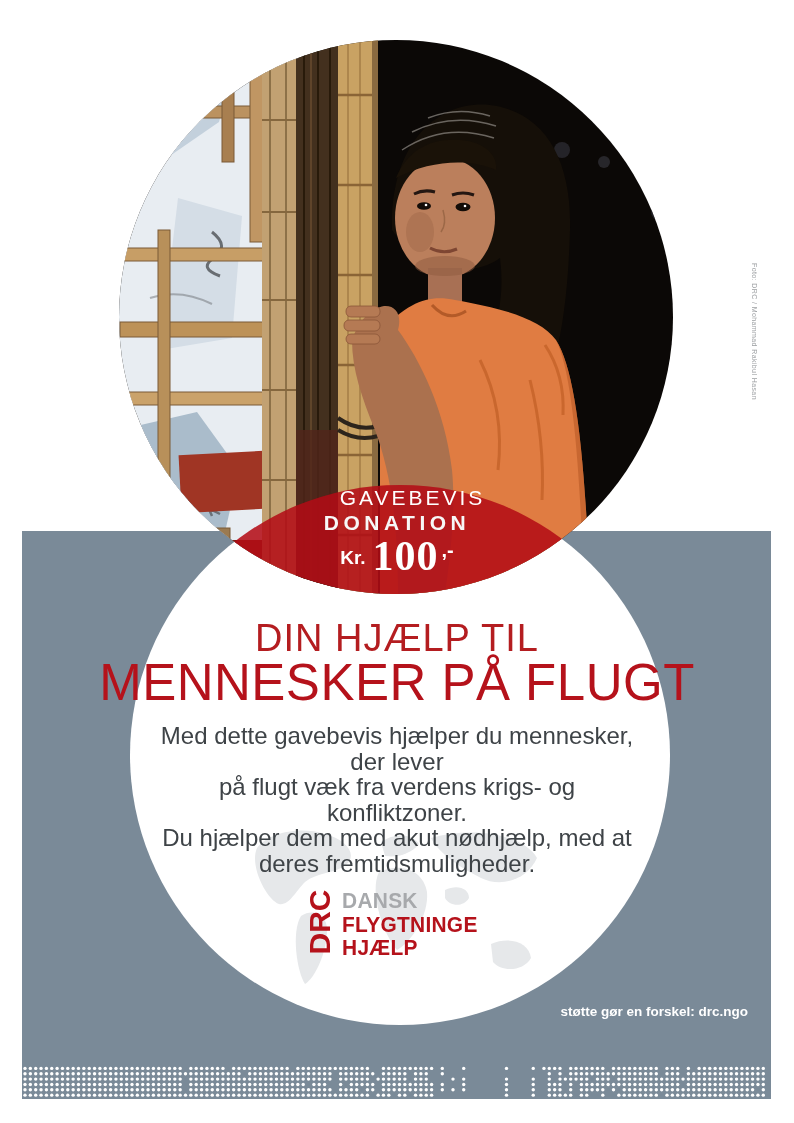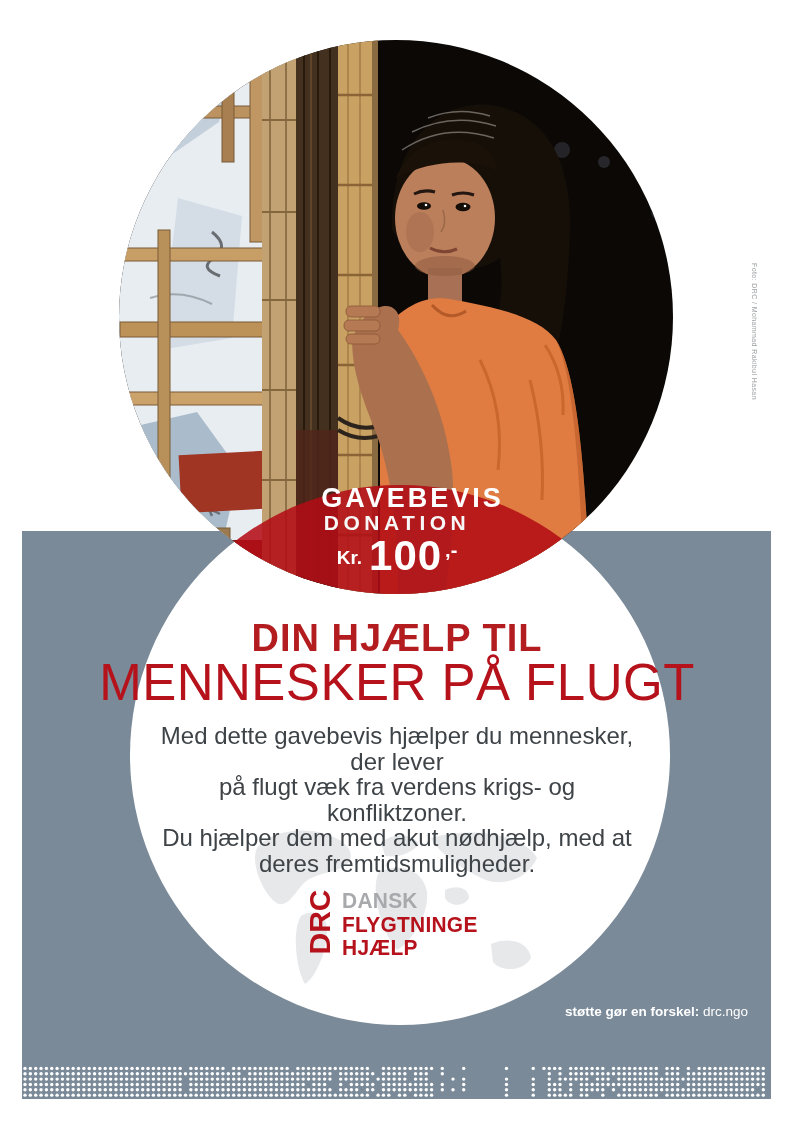--- a/index.html
+++ b/index.html
@@ -20,7 +20,7 @@
   .photo-svg{position:absolute;left:0;top:0;z-index:5;}
   
   .badge{position:absolute;left:0;top:487px;width:794px;text-align:center;color:#fff;z-index:6;}
-  .badge-title{font-size:27px;font-weight:700;letter-spacing:3px;line-height:22px;margin-left:31px;}
+  .badge-title{font-size:21px;font-weight:400;letter-spacing:3px;line-height:22px;margin-left:31px;}
   .badge-sub{font-size:21px;font-weight:700;letter-spacing:4.5px;line-height:23px;margin-top:2px;color:#f7f7f7;}
   .badge-price{margin-top:0;line-height:44px;white-space:nowrap;}
   .badge-kr{font-size:19px;font-weight:800;position:relative;top:-6px;margin-right:7px;}

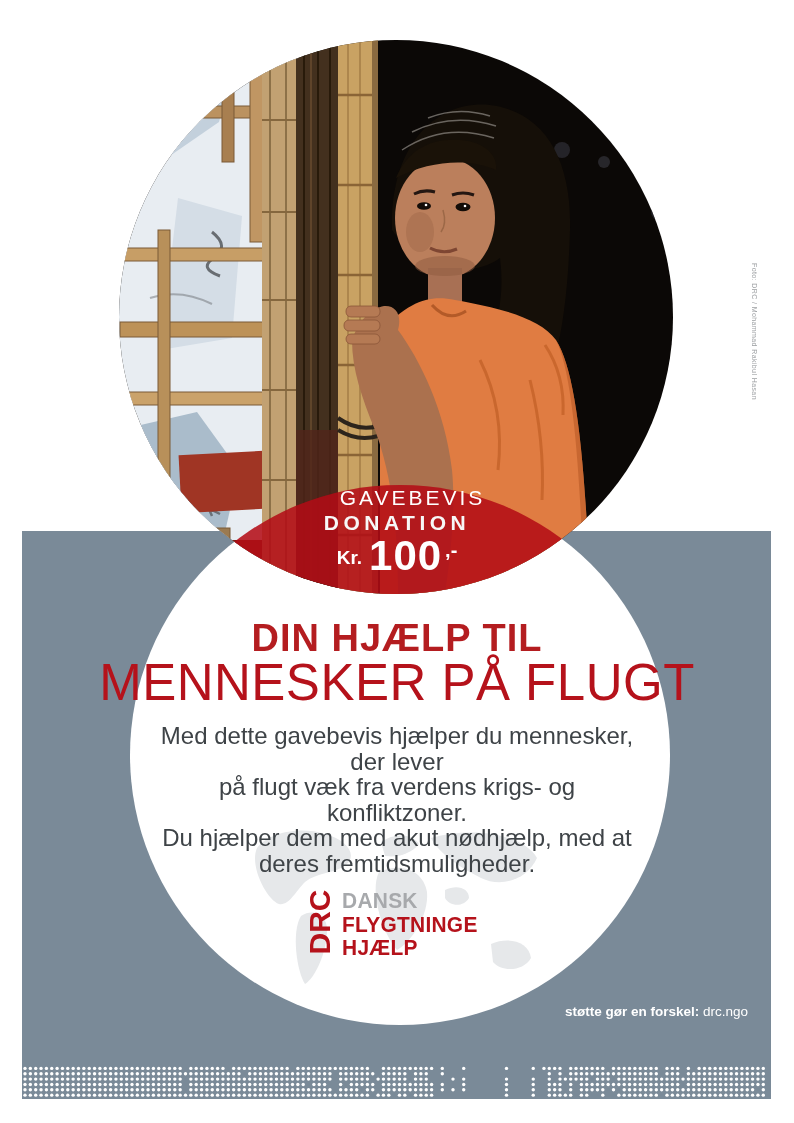--- a/index.html
+++ b/index.html
@@ -24,7 +24,7 @@
   .badge-sub{font-size:21px;font-weight:700;letter-spacing:4.5px;line-height:23px;margin-top:2px;color:#f7f7f7;}
   .badge-price{margin-top:0;line-height:44px;white-space:nowrap;}
   .badge-kr{font-size:19px;font-weight:800;position:relative;top:-6px;margin-right:7px;}
-  .badge-amount{font-size:42px;font-weight:800;letter-spacing:1px;}
+  .badge-amount{font-size:42px;font-weight:800;letter-spacing:1px;font-family:Liberation Serif, serif;}
   .badge-suffix{font-size:20px;font-weight:800;position:relative;top:-13px;margin-left:3px;}
   
   .headline{position:absolute;left:0;top:616px;width:794px;text-align:center;z-index:4;}

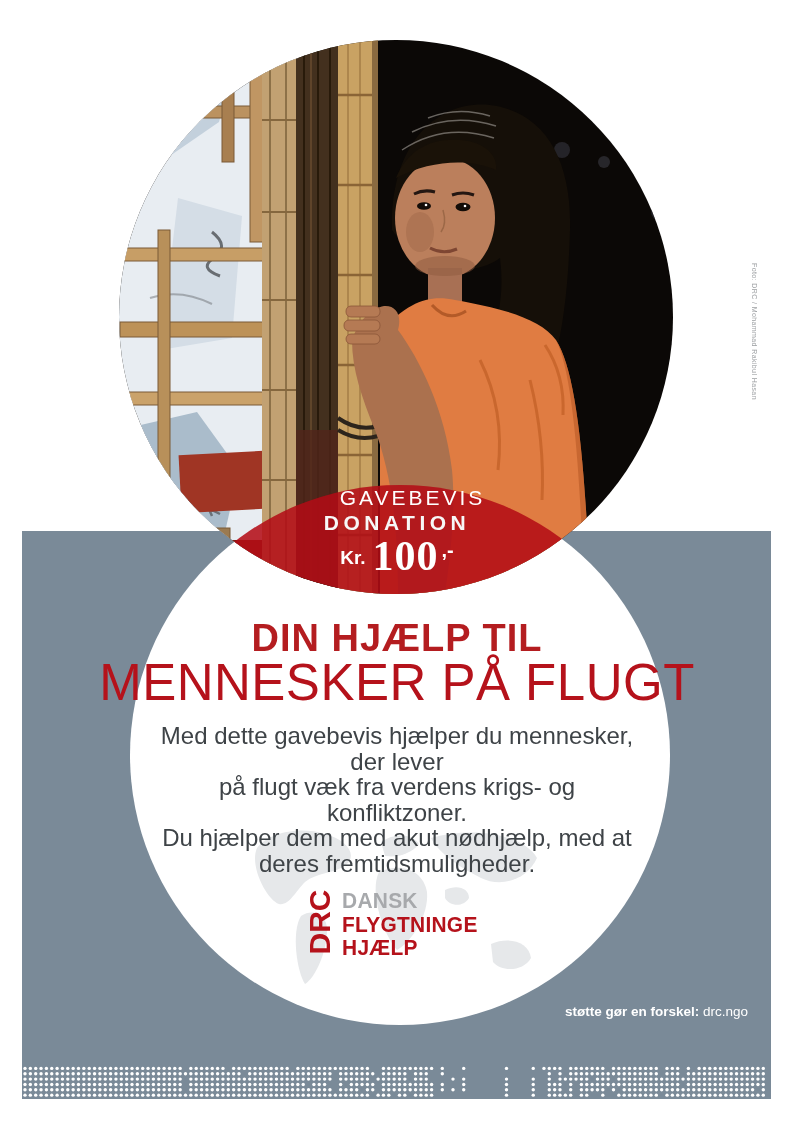--- a/index.html
+++ b/index.html
@@ -28,7 +28,7 @@
   .badge-suffix{font-size:20px;font-weight:800;position:relative;top:-13px;margin-left:3px;}
   
   .headline{position:absolute;left:0;top:616px;width:794px;text-align:center;z-index:4;}
-  .headline-1{font-size:38px;font-weight:700;letter-spacing:1px;line-height:44px;color:var(--headline-red,#b41d20);}
+  .headline-1{font-size:38px;font-weight:400;letter-spacing:1px;line-height:44px;color:var(--headline-red,#b41d20);}
   .headline-2{font-size:51px;font-weight:400;letter-spacing:.5px;line-height:46px;color:var(--brand-red,#b5121b);}
   
   .copy{position:absolute;left:157px;top:723px;width:480px;text-align:center;z-index:4;

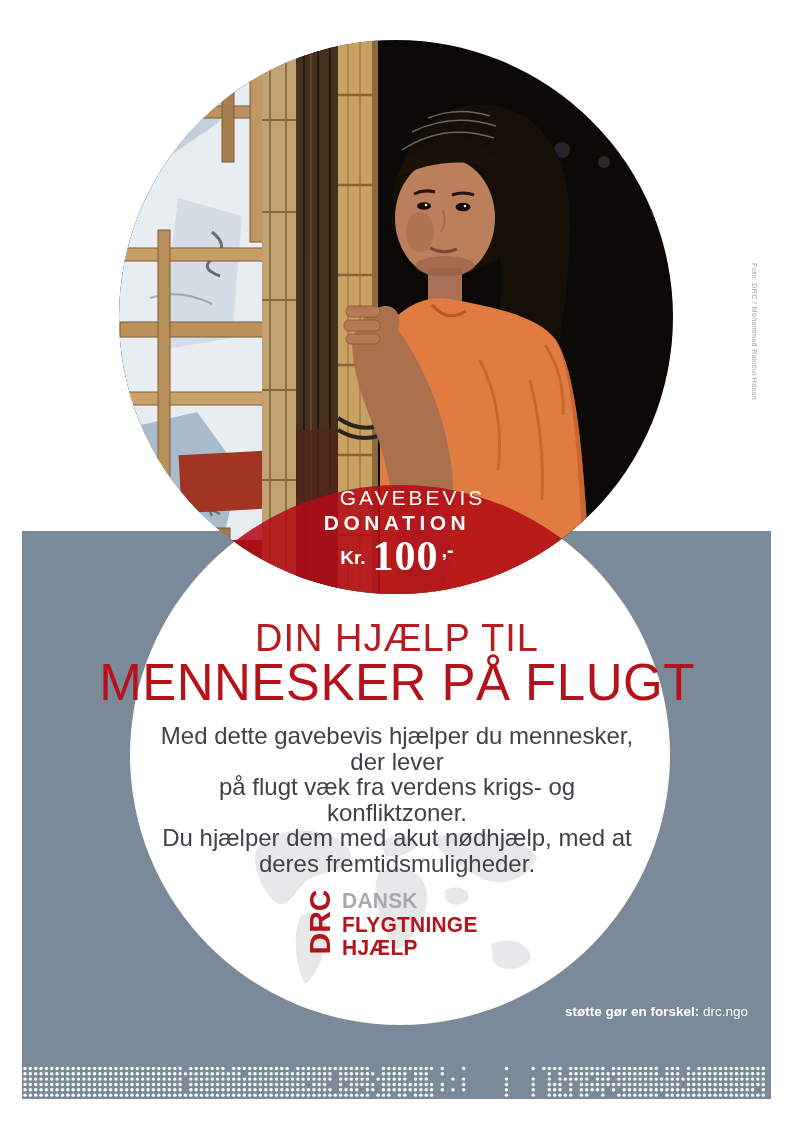--- a/index.html
+++ b/index.html
@@ -46,7 +46,7 @@
   
   .footer{position:absolute;right:46px;top:1002px;text-align:right;color:#fff;
     font-size:13.5px;line-height:20px;font-weight:600;z-index:4;}
-  .footer .link{font-weight:400;}
+  .footer .link{font-weight:700;}
   
   .dots{position:absolute;left:22px;top:1065px;z-index:4;}
   

